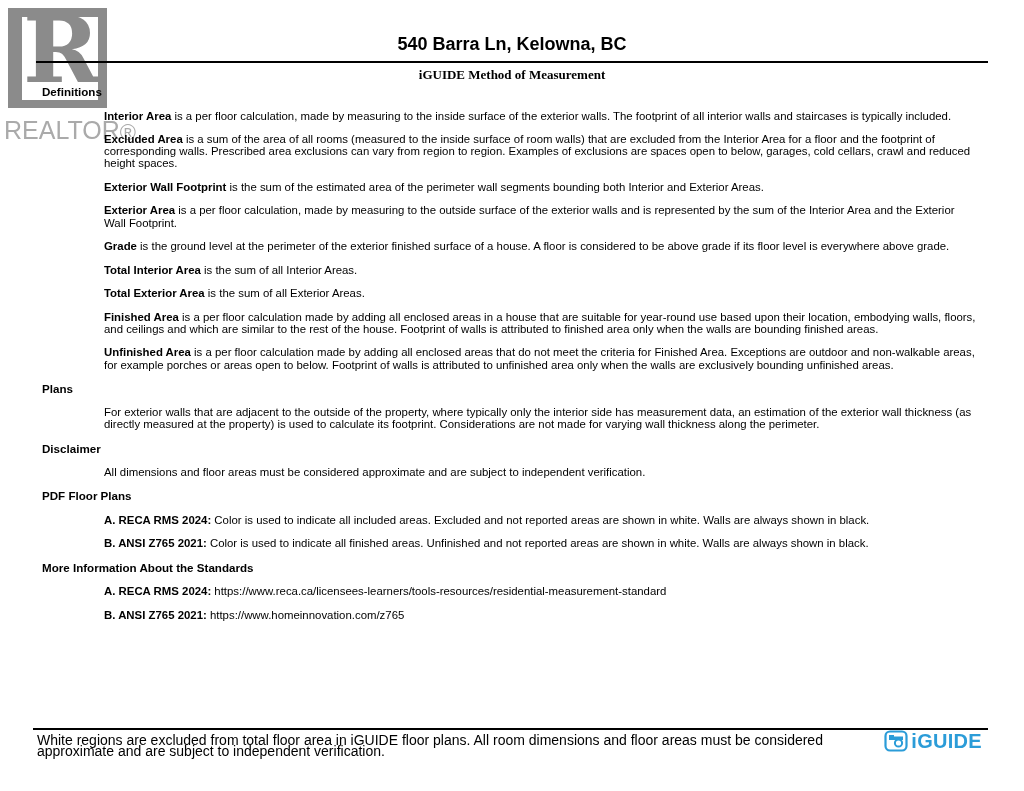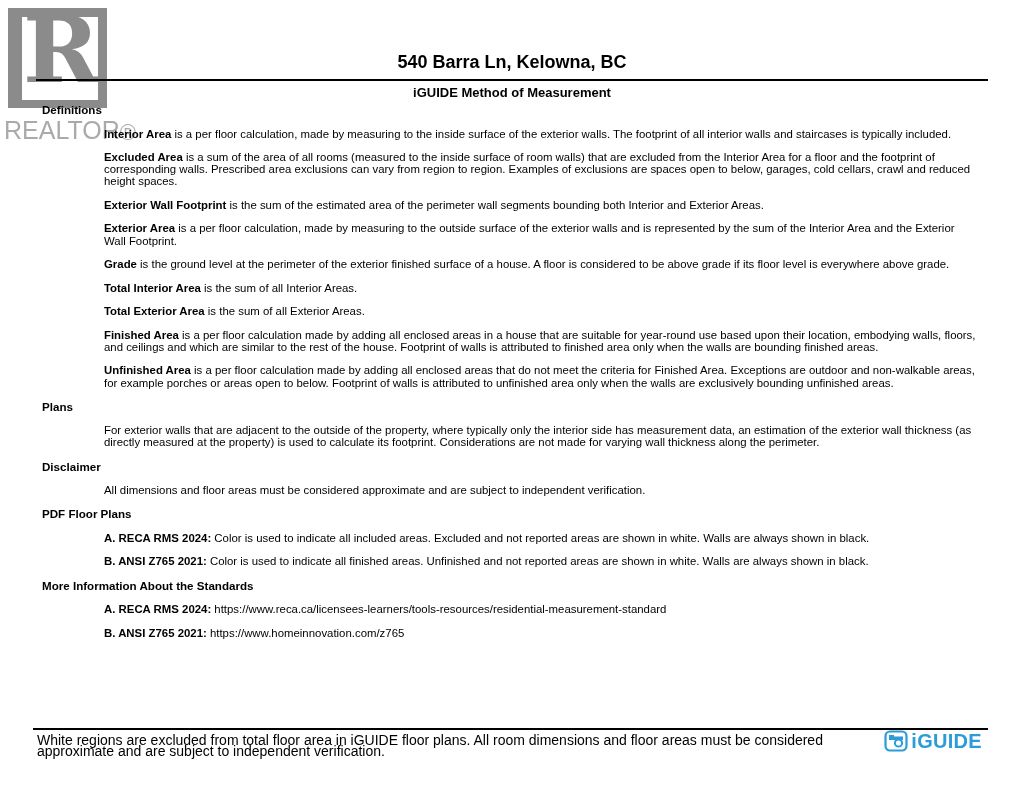--- a/index.html
+++ b/index.html
@@ -45,7 +45,7 @@
   
   .doc { position: relative; z-index: 1; }
   .page-title {
-    padding-top: 52px;
+    padding-top: 34px;
     text-align: center;
     font-size: 18px; font-weight: bold;
     line-height: 21px;

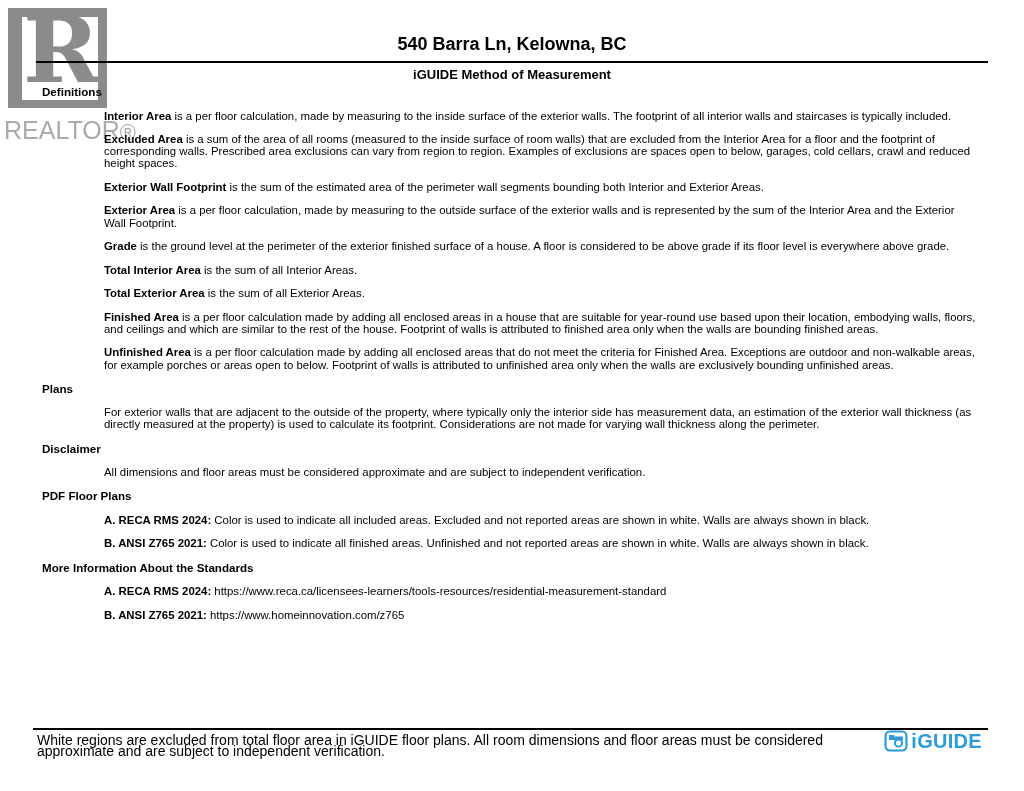--- a/index.html
+++ b/index.html
@@ -59,6 +59,7 @@
     text-align: center;
     font-size: 13px; font-weight: bold;
     line-height: 15px;
+    font-family: Liberation Serif, serif;
   }
 
   .content { margin: 0 46px 0 42px; font-size: 11.4px; line-height: 12.2px; }

